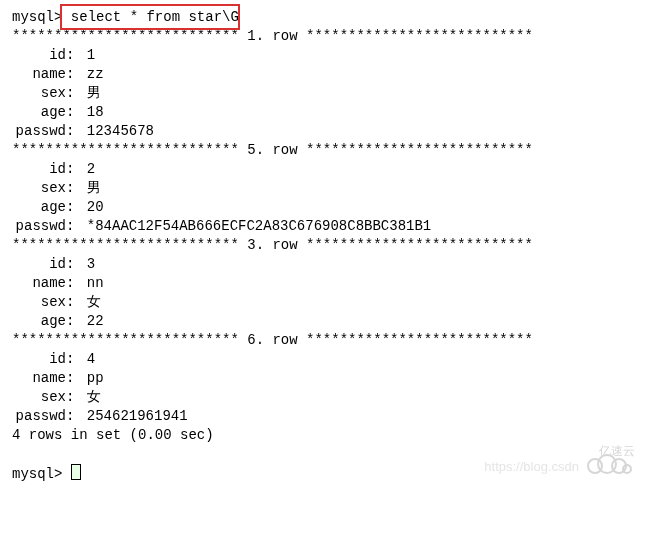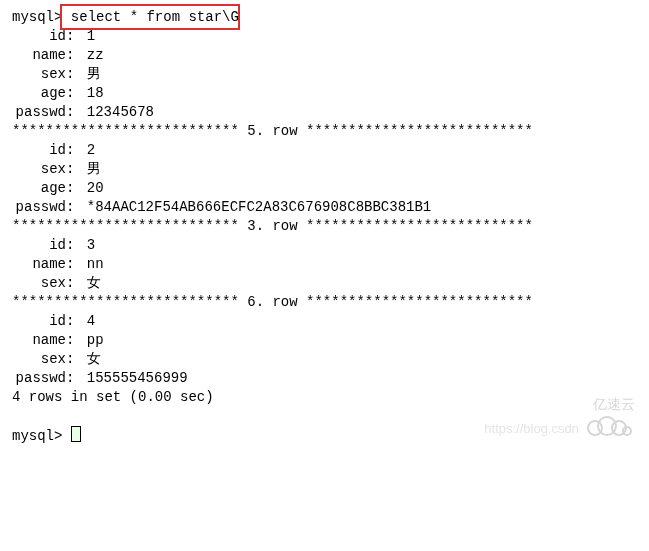--- a/index.html
+++ b/index.html
@@ -61,6 +61,7 @@
 </div>
 
 <div id="rows-container">
+    <div>*************************** 1. row ***************************</div>
     <div><span class="row-label">id</span><span class="colon">:</span><span> 1</span></div>
     <div><span class="row-label">name</span><span class="colon">:</span><span> zz</span></div>
     <div><span class="row-label">sex</span><span class="colon">:</span><span> 男</span></div>

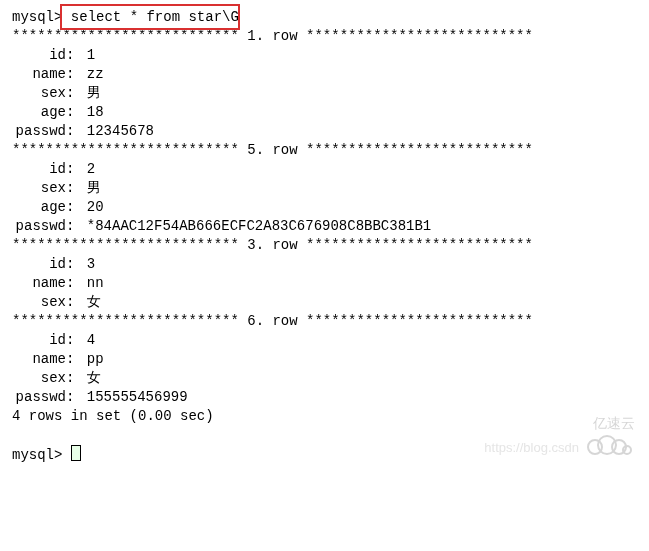--- a/index.html
+++ b/index.html
@@ -76,6 +76,7 @@
     <div><span class="row-label">id</span><span class="colon">:</span><span> 3</span></div>
     <div><span class="row-label">name</span><span class="colon">:</span><span> nn</span></div>
     <div><span class="row-label">sex</span><span class="colon">:</span><span> 女</span></div>
+    <div><span class="row-label">age</span><span class="colon">:</span><span> 22</span></div>
     <div>*************************** 6. row ***************************</div>
     <div><span class="row-label">id</span><span class="colon">:</span><span> 4</span></div>
     <div><span class="row-label">name</span><span class="colon">:</span><span> pp</span></div>

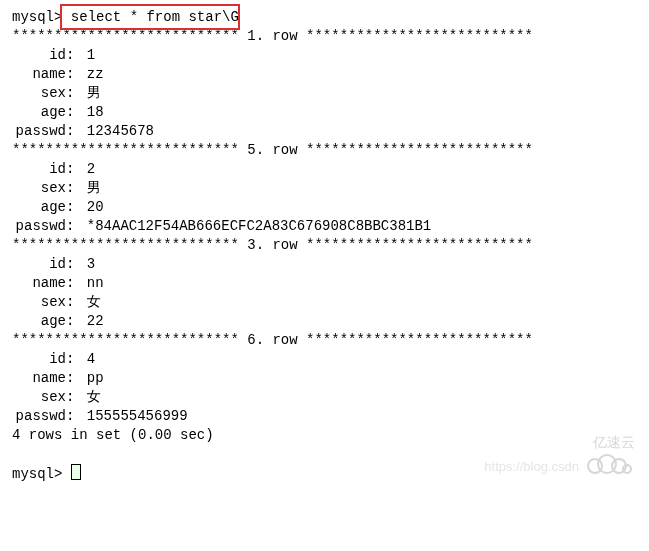--- a/index.html
+++ b/index.html
@@ -81,7 +81,7 @@
     <div><span class="row-label">id</span><span class="colon">:</span><span> 4</span></div>
     <div><span class="row-label">name</span><span class="colon">:</span><span> pp</span></div>
     <div><span class="row-label">sex</span><span class="colon">:</span><span> 女</span></div>
-    <div><span class="row-label">passwd</span><span class="colon">:</span><span> 155555456999</span></div>
+    <div><span class="row-label">passwd</span><span class="colon">:</span><span> 254621961941</span></div>
   </div>
 
 <div>4 rows in set (0.00 sec)</div>

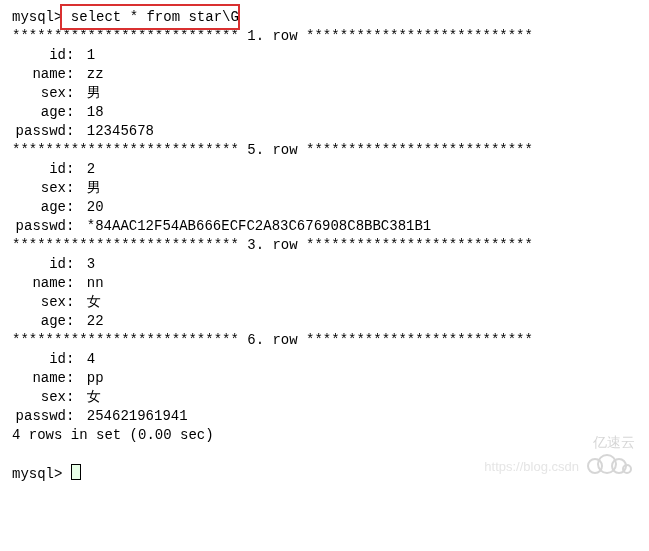--- a/index.html
+++ b/index.html
@@ -103,6 +103,6 @@
     </g>
   </svg>
 </div>
-<div style="position:absolute;right:14px;bottom:40px;font-family:Liberation Serif, serif;font-size:14px;color:#d6d6d6;">亿速云</div>
+<div style="position:absolute;right:14px;bottom:30px;font-family:Liberation Mono, monospace;font-size:12px;color:#d6d6d6;">亿速云</div>
 
 </body></html>

